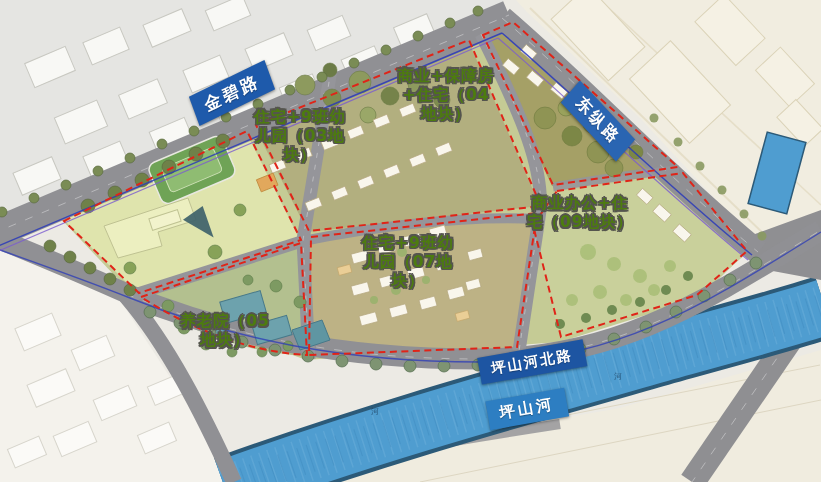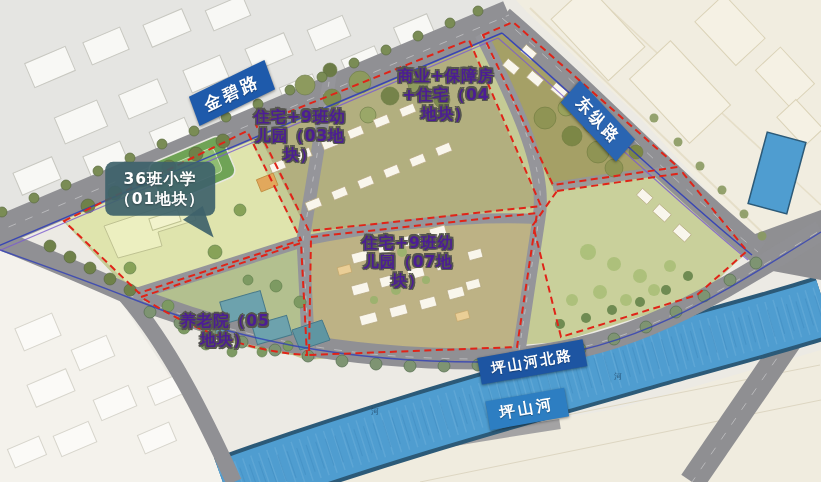--- a/index.html
+++ b/index.html
@@ -8,7 +8,7 @@
 
   .plot-label{
     position:absolute;transform:translate(-50%,-50%);
-    color:#4c1d95;font-weight:bold;font-size:15.5px;line-height:1.22;
+    color:#4d7c0f;font-weight:bold;font-size:15.5px;line-height:1.22;
     text-align:center;white-space:pre-line;letter-spacing:1px;
     text-shadow:-1.5px -1.5px 0 #55554e,1.5px -1.5px 0 #55554e,-1.5px 1.5px 0 #55554e,
                  1.5px 1.5px 0 #55554e,0 -1.6px 0 #55554e,0 1.6px 0 #55554e,

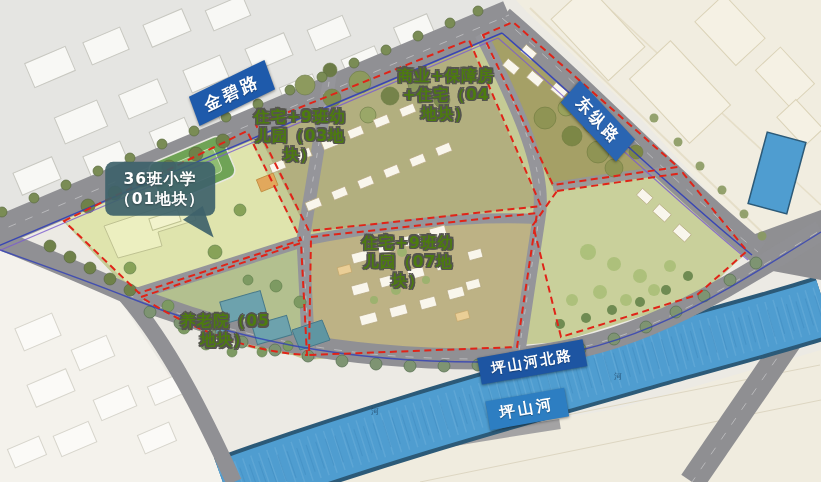--- a/index.html
+++ b/index.html
@@ -378,8 +378,6 @@
   </g>
 </svg>
 
-  <div class="callout">36班小学
-（01地块）</div>
   <div class="callout-tail"></div>
 
   <div class="plot-label lbl-03">住宅+9班幼

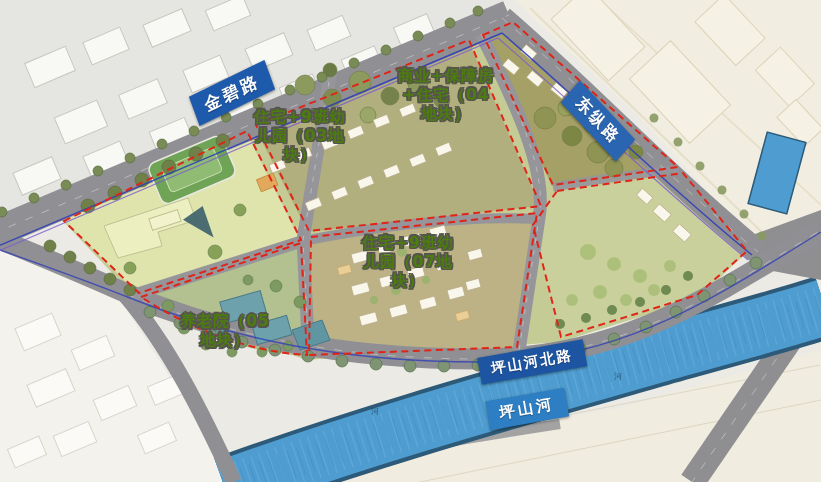--- a/index.html
+++ b/index.html
@@ -386,6 +386,8 @@
   <div class="plot-label lbl-04">商业+保障房
 +住宅（04
 地块）</div>
+  <div class="plot-label lbl-09">商业办公+住
+宅（09地块）</div>
   <div class="plot-label lbl-07">住宅+9班幼
 儿园（07地
 块）</div>

